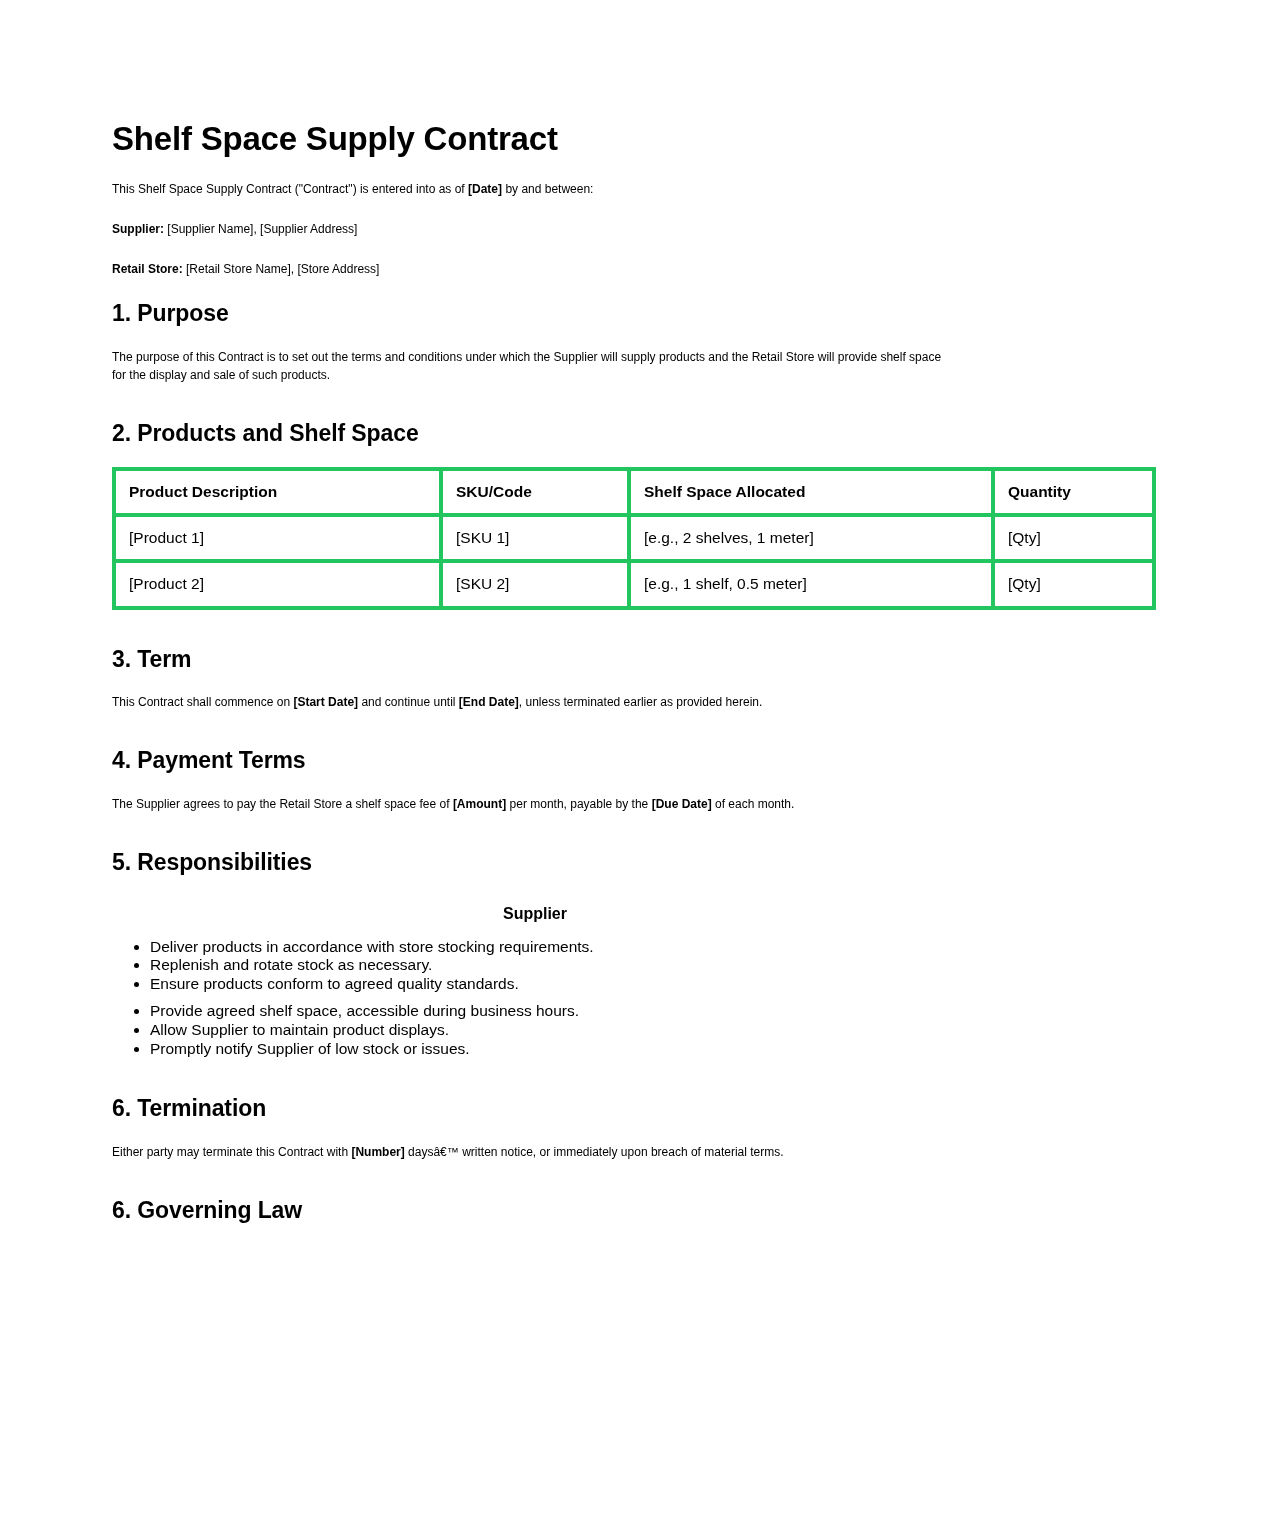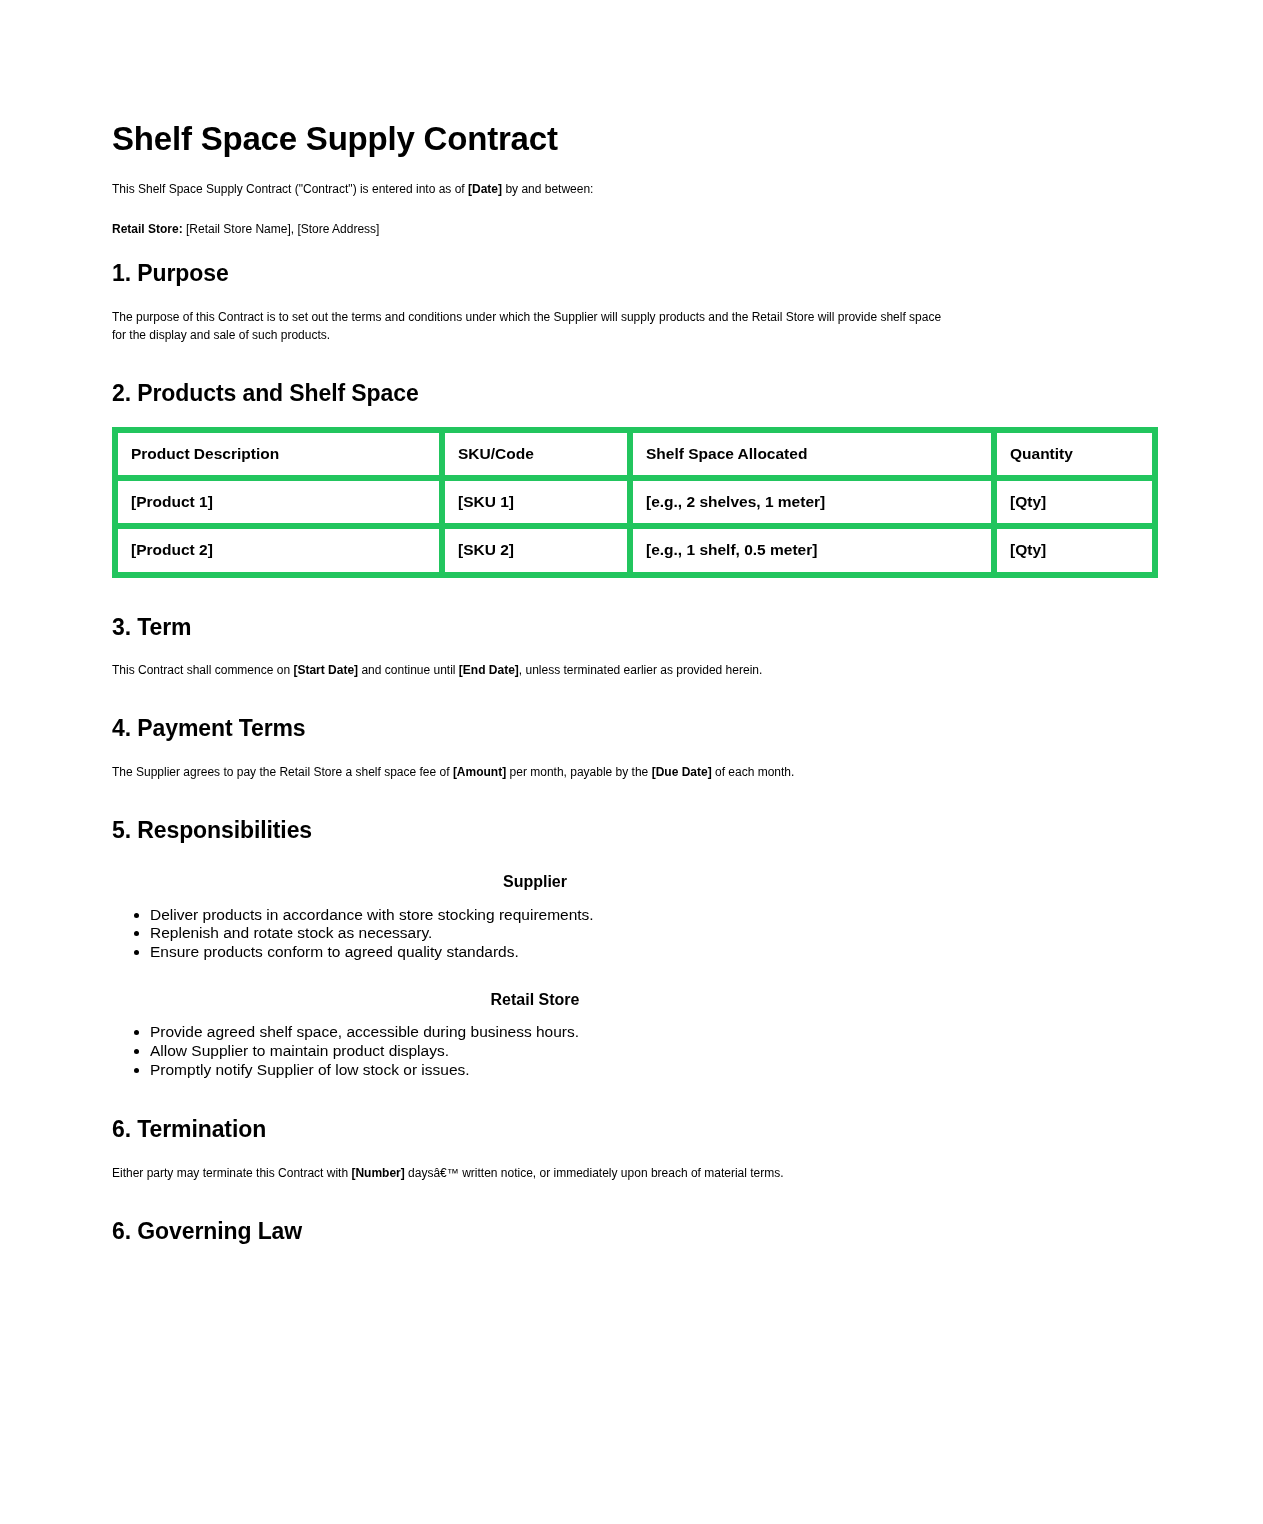--- a/index.html
+++ b/index.html
@@ -96,6 +96,7 @@
 
   <p class="para"><span>This Shelf Space Supply Contract ("Contract") is entered into as of </span><span class="b">[Date]</span><span> by and between:</span></p>
 
+  <p class="para"><span class="b">Supplier:</span><span> [Supplier Name], [Supplier Address]</span></p>
 
   <p class="para"><span class="b">Retail Store:</span><span> [Retail Store Name], [Store Address]</span></p>
 

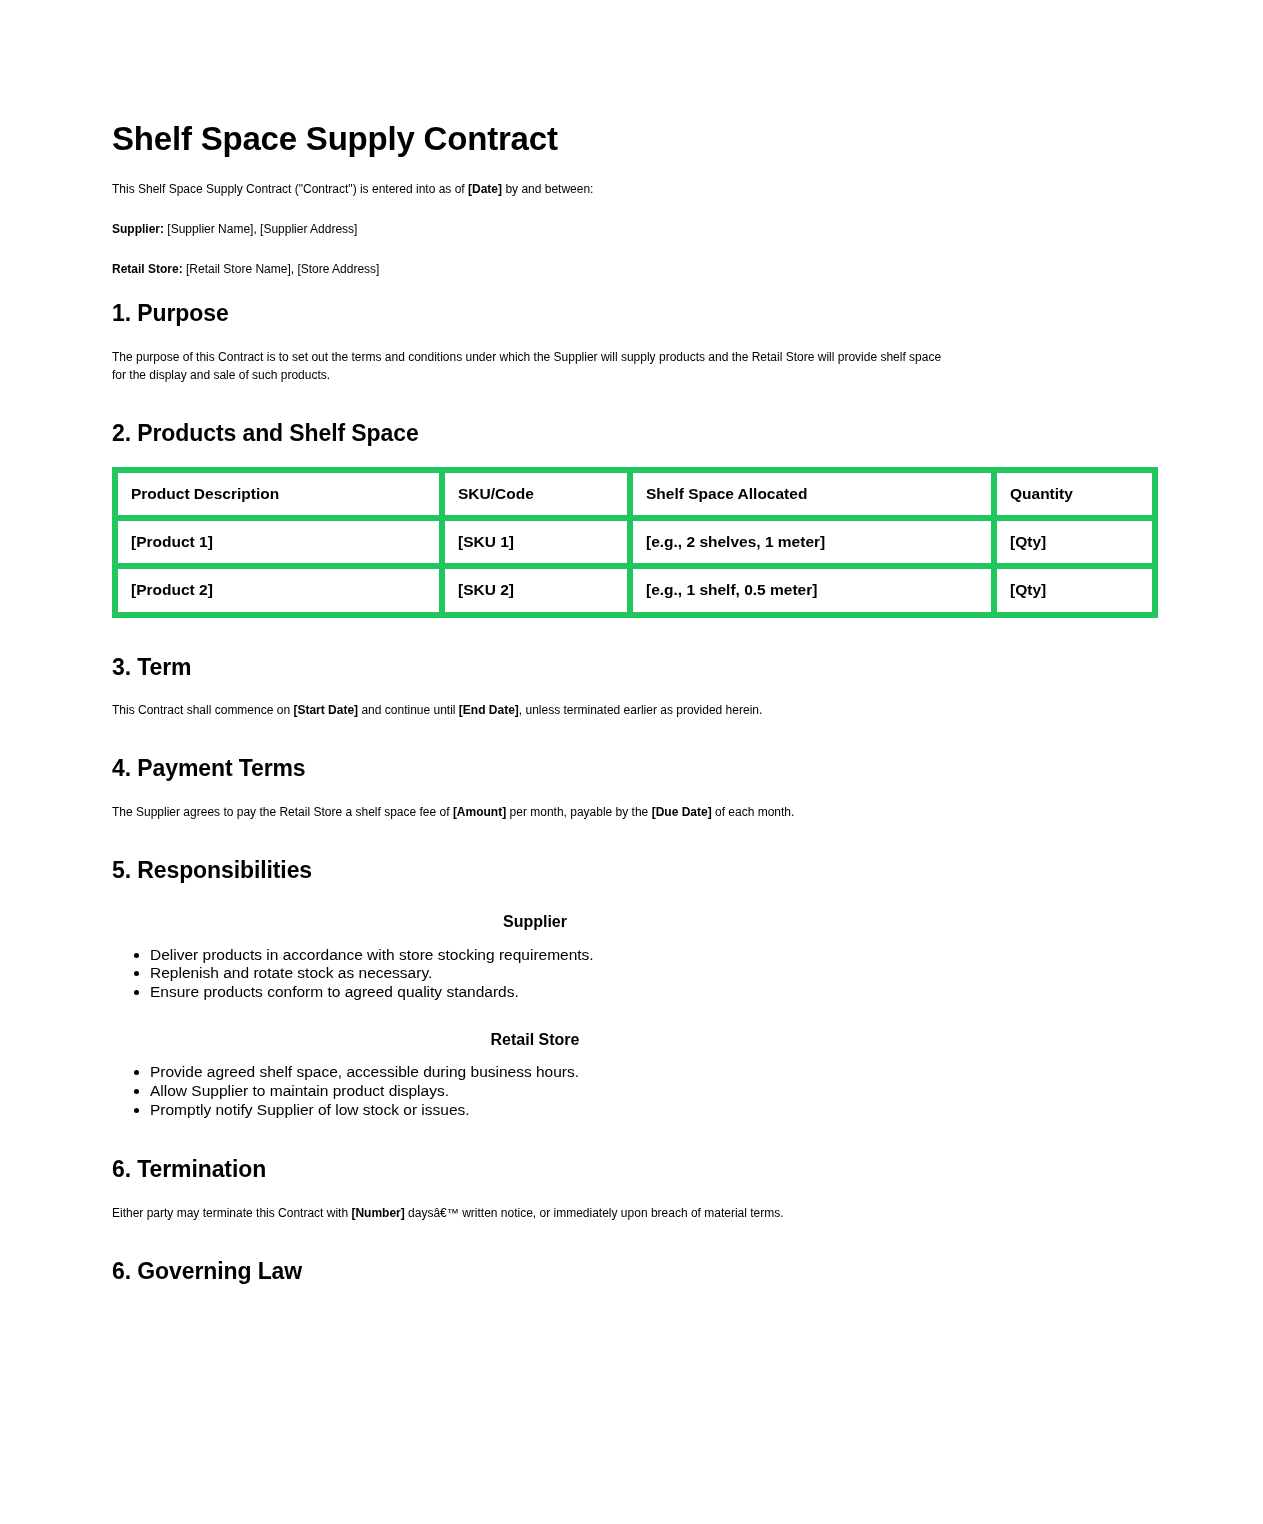--- a/index.html
+++ b/index.html
@@ -67,7 +67,7 @@
   }
   table.products th,
   table.products td {
-    border: 6px solid #22c55e;
+    border: 4px solid #22c55e;
     text-align: left;
     font-size: 15.5px;
     line-height: 1.3;

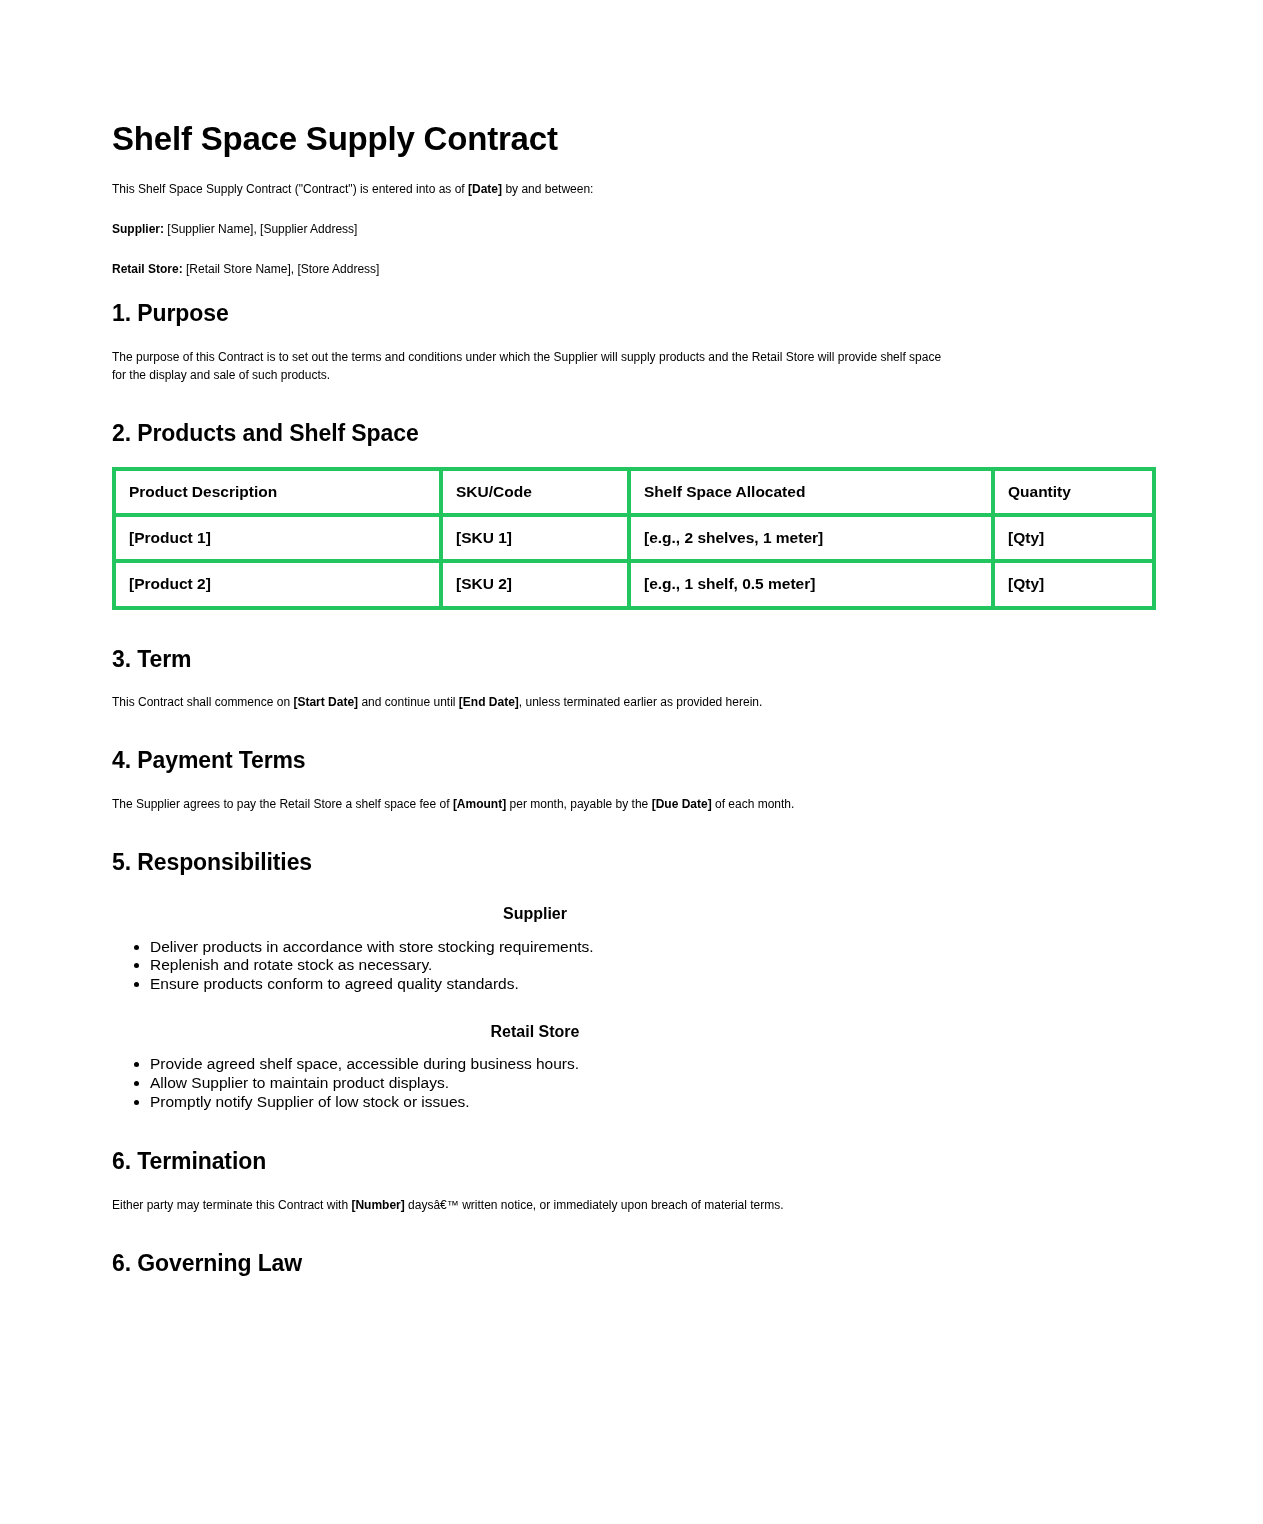--- a/index.html
+++ b/index.html
@@ -78,7 +78,7 @@
     font-weight: bold;
   }
   table.products td {
-    font-weight: bold;
+    font-weight: normal;
     margin-left: 24px;
   }
   col.c-desc { width: 327px; }

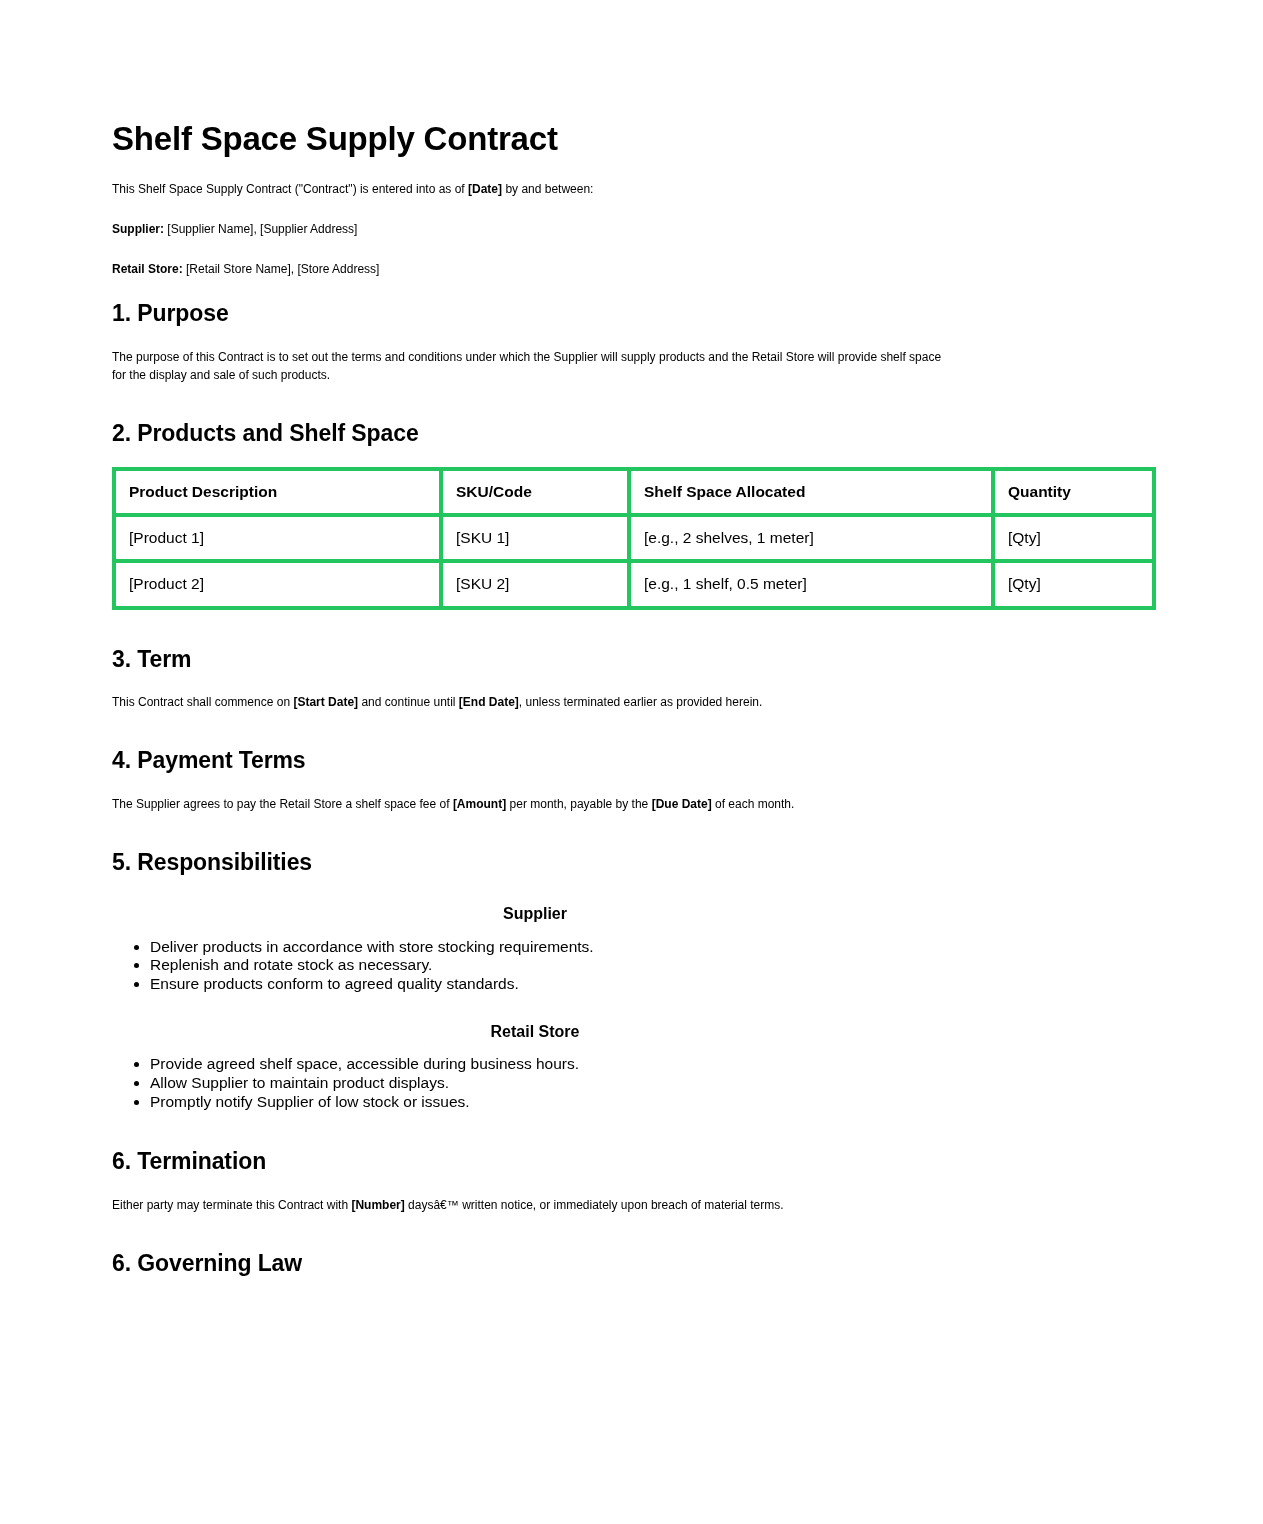--- a/index.html
+++ b/index.html
@@ -151,7 +151,6 @@
     <li>Ensure products conform to agreed quality standards.</li>
   </ul>
 
-  <h3 class="subsection">Retail Store</h3>
   <ul class="resp-list">
     <li>Provide agreed shelf space, accessible during business hours.</li>
     <li>Allow Supplier to maintain product displays.</li>

